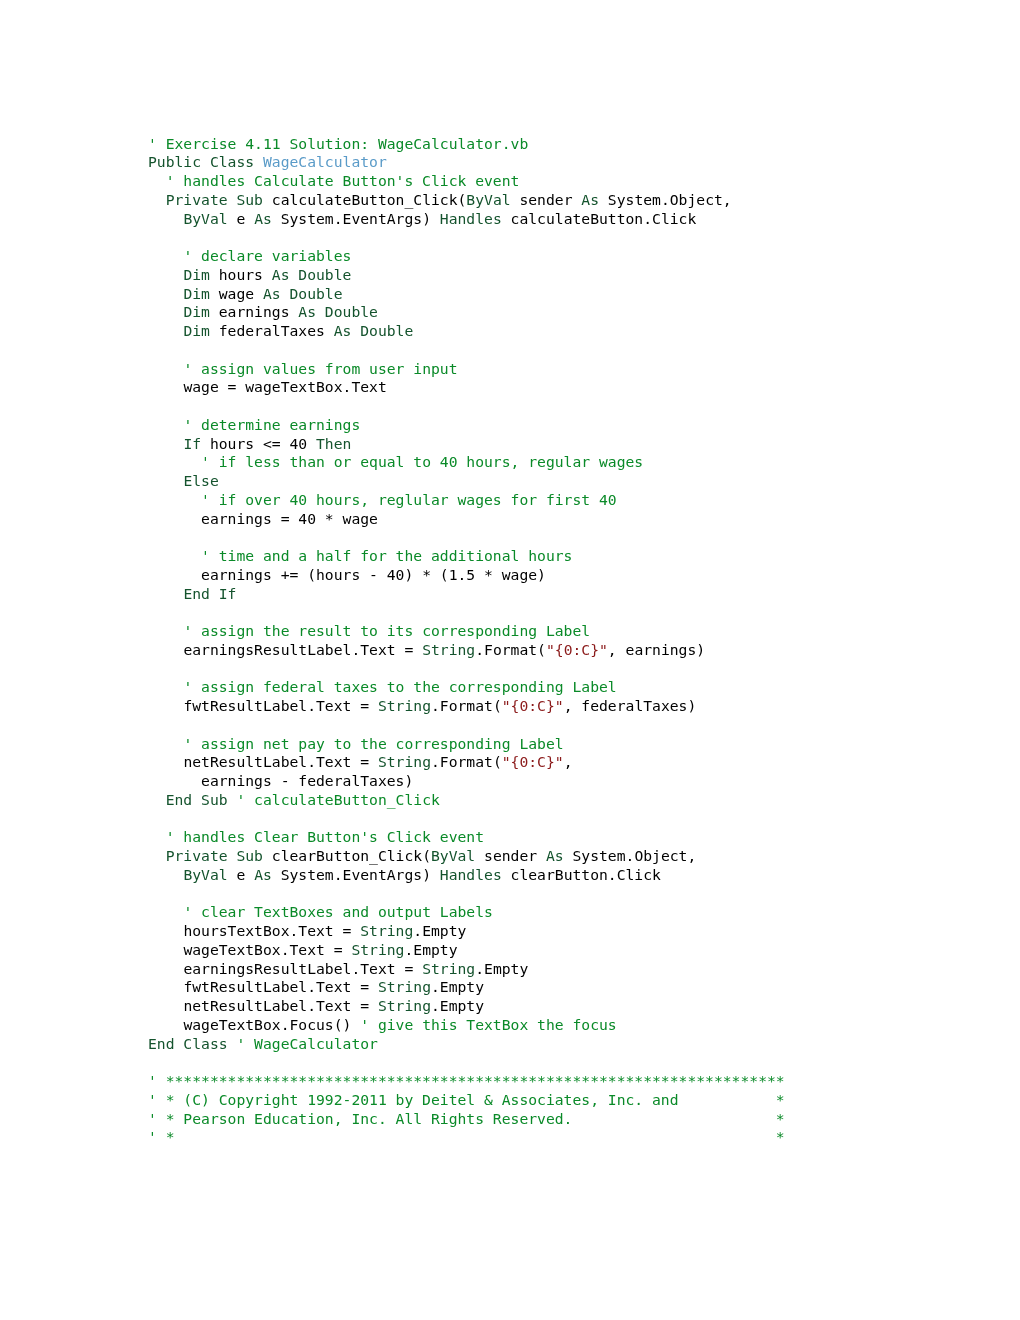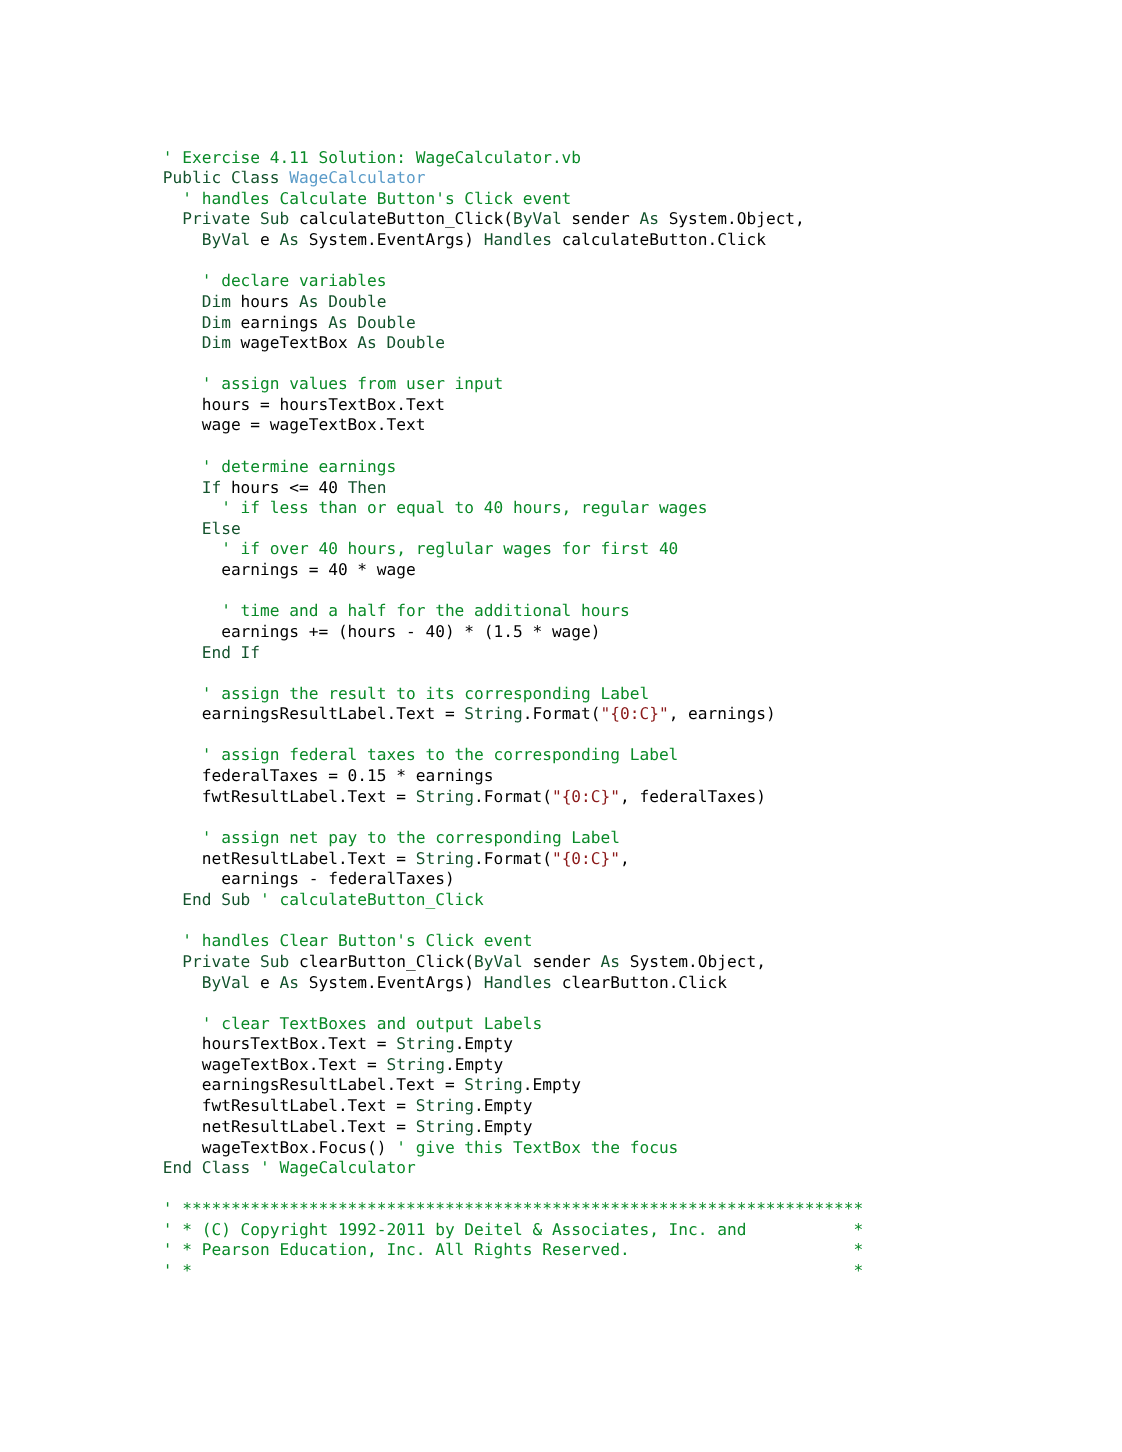--- a/index.html
+++ b/index.html
@@ -58,6 +58,7 @@
 </span><span class="ln blank">
 </span><span class="ln">    <span class="t-comment">' declare variables</span>
 </span><span class="ln">    <span class="t-kw">Dim</span><span class="t-plain"> hours </span><span class="t-kw">As Double</span>
+</span><span class="ln">    <span class="t-kw">Dim</span><span class="t-plain"> wage </span><span class="t-kw">As Double</span>
 </span><span class="ln">    <span class="t-kw">Dim</span><span class="t-plain"> earnings </span><span class="t-kw">As Double</span>
 </span><span class="ln">    <span class="t-kw">Dim</span><span class="t-plain"> wageTextBox </span><span class="t-kw">As Double</span>
 </span><span class="ln blank">

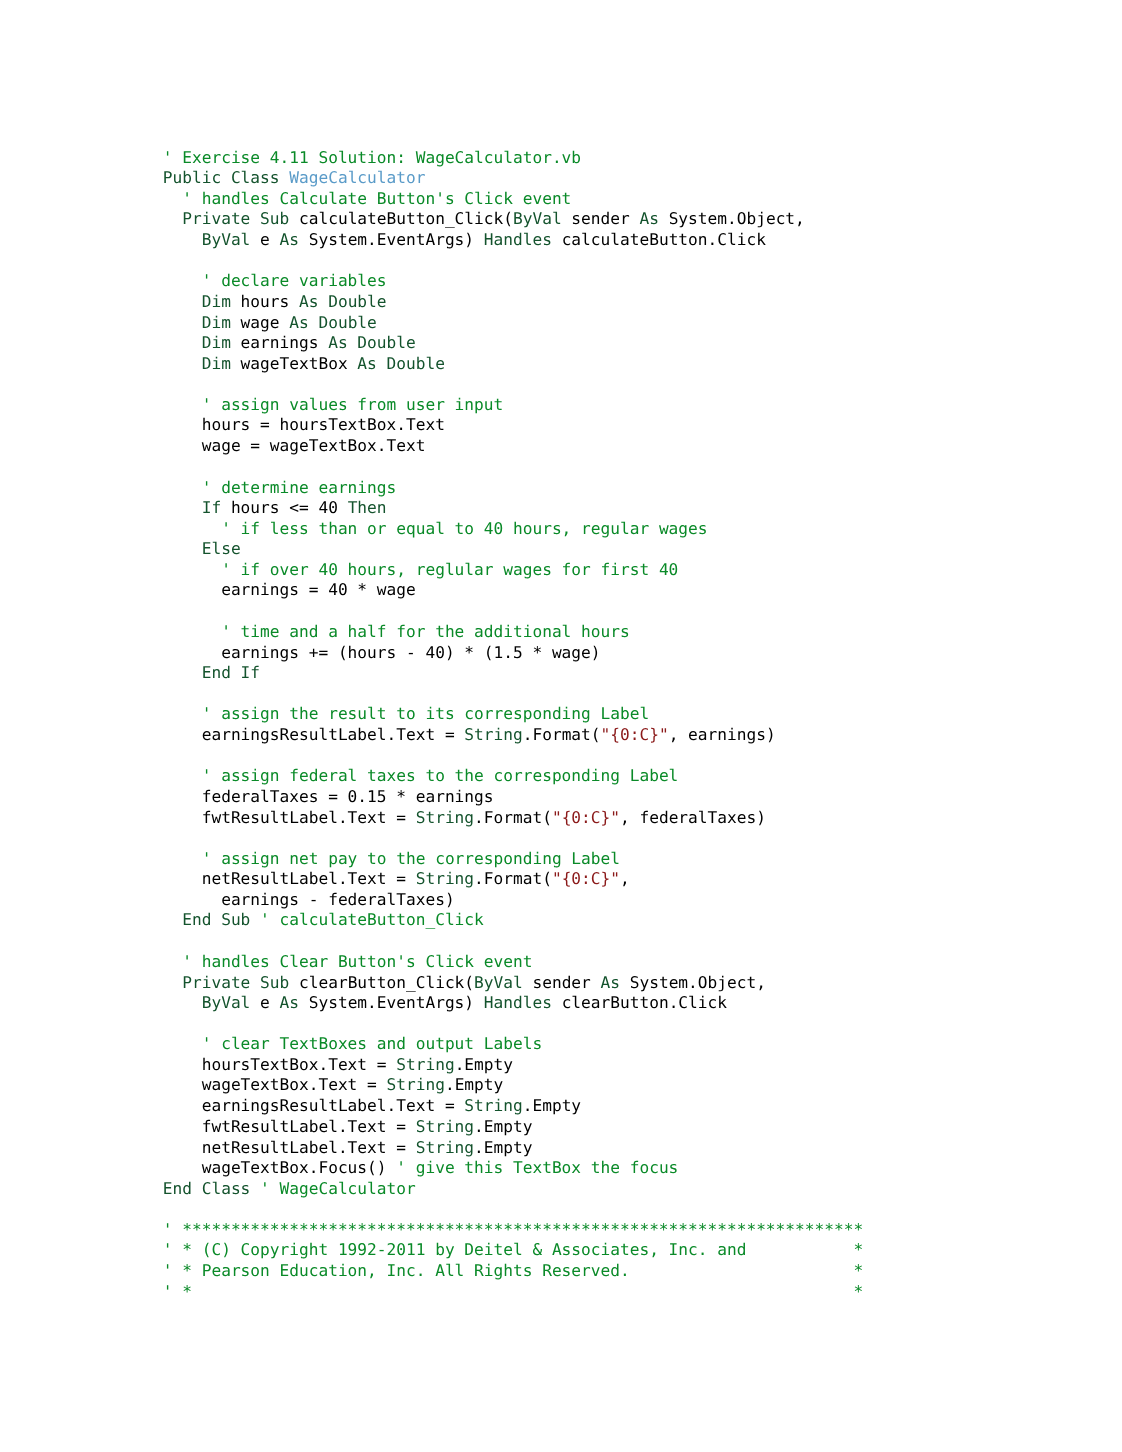--- a/index.html
+++ b/index.html
@@ -60,7 +60,7 @@
 </span><span class="ln">    <span class="t-kw">Dim</span><span class="t-plain"> hours </span><span class="t-kw">As Double</span>
 </span><span class="ln">    <span class="t-kw">Dim</span><span class="t-plain"> wage </span><span class="t-kw">As Double</span>
 </span><span class="ln">    <span class="t-kw">Dim</span><span class="t-plain"> earnings </span><span class="t-kw">As Double</span>
-</span><span class="ln">    <span class="t-kw">Dim</span><span class="t-plain"> wageTextBox </span><span class="t-kw">As Double</span>
+</span><span class="ln">    <span class="t-kw">Dim</span><span class="t-plain"> federalTaxes </span><span class="t-kw">As Double</span>
 </span><span class="ln blank">
 </span><span class="ln">    <span class="t-comment">' assign values from user input</span>
 </span><span class="ln">    <span class="t-plain">hours = hoursTextBox.Text</span>

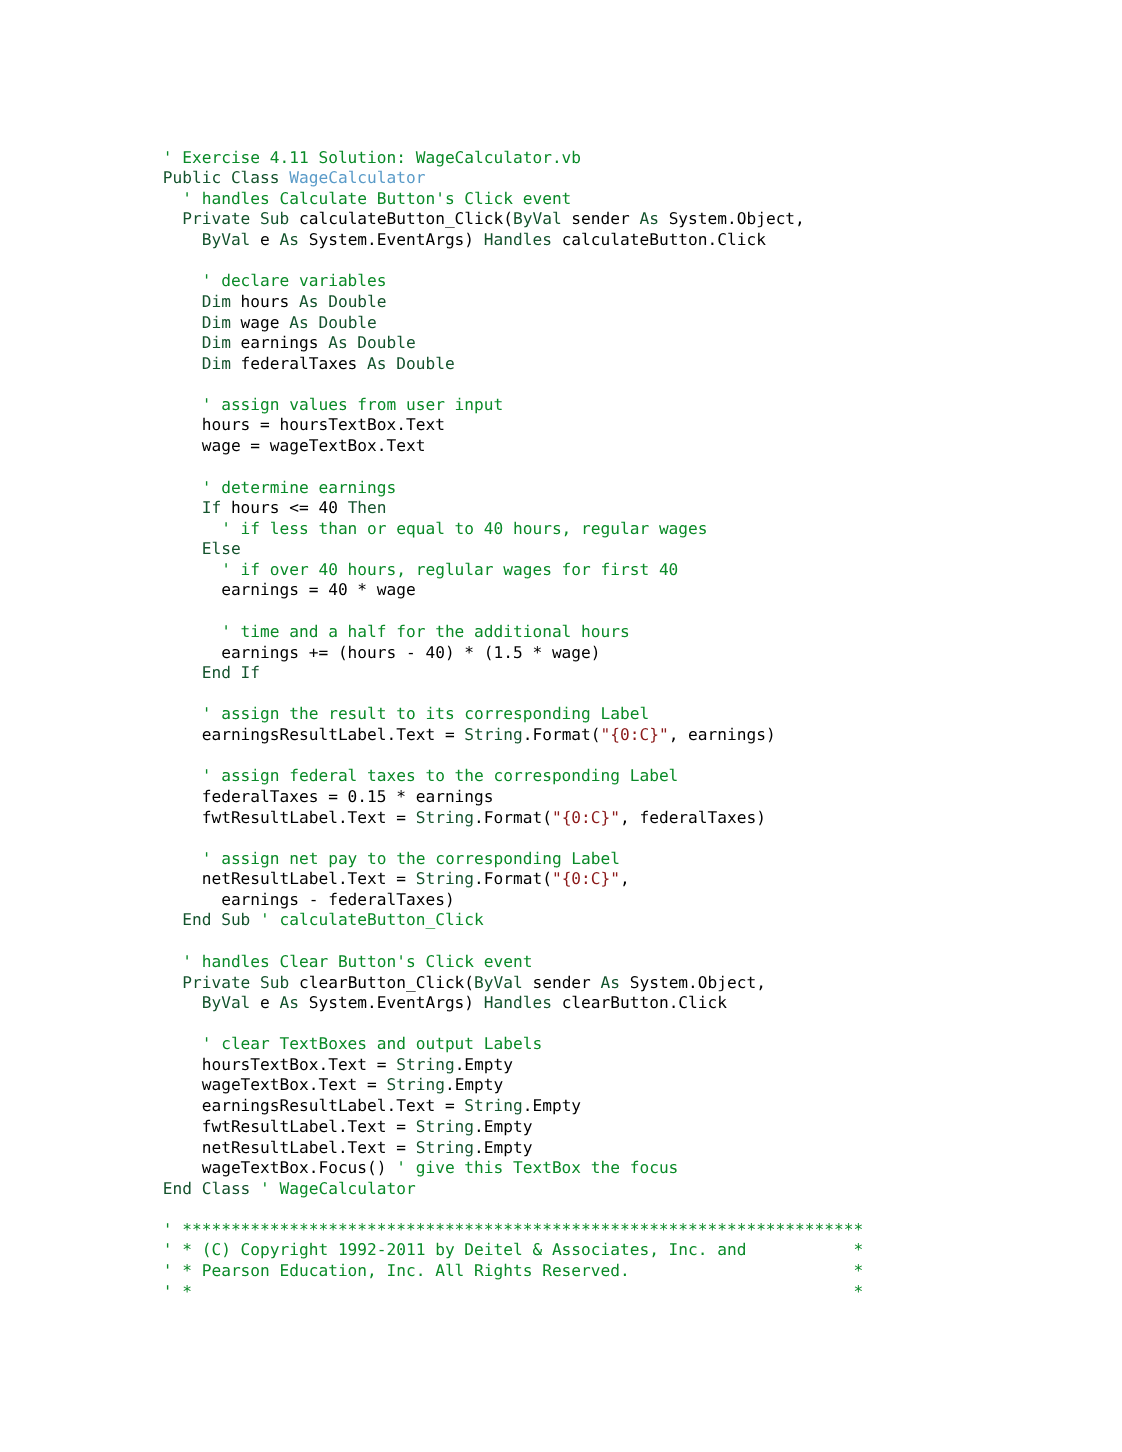--- a/index.html
+++ b/index.html
@@ -63,7 +63,6 @@
 </span><span class="ln">    <span class="t-kw">Dim</span><span class="t-plain"> federalTaxes </span><span class="t-kw">As Double</span>
 </span><span class="ln blank">
 </span><span class="ln">    <span class="t-comment">' assign values from user input</span>
-</span><span class="ln">    <span class="t-plain">hours = hoursTextBox.Text</span>
 </span><span class="ln">    <span class="t-plain">wage = wageTextBox.Text</span>
 </span><span class="ln blank">
 </span><span class="ln">    <span class="t-comment">' determine earnings</span>

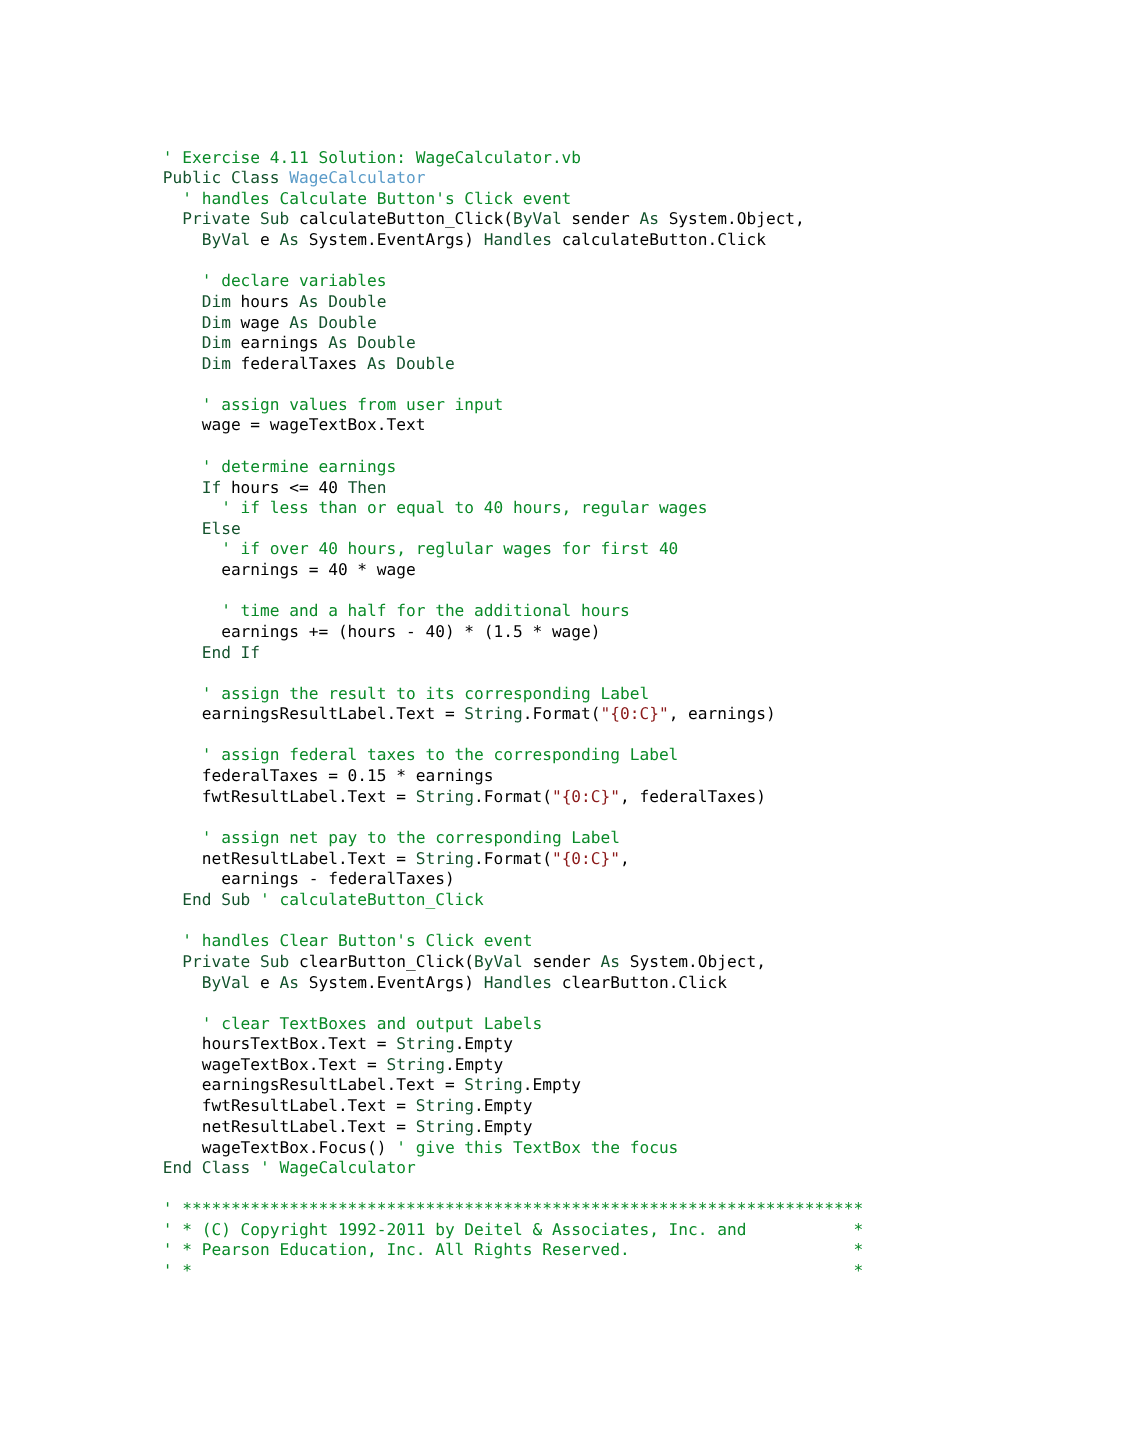--- a/index.html
+++ b/index.html
@@ -80,7 +80,6 @@
 </span><span class="ln">    <span class="t-plain">earningsResultLabel.Text = </span><span class="t-kw">String</span><span class="t-plain">.Format(</span><span class="t-str">"{0:C}"</span><span class="t-plain">, earnings)</span>
 </span><span class="ln blank">
 </span><span class="ln">    <span class="t-comment">' assign federal taxes to the corresponding Label</span>
-</span><span class="ln">    <span class="t-plain">federalTaxes = 0.15 * earnings</span>
 </span><span class="ln">    <span class="t-plain">fwtResultLabel.Text = </span><span class="t-kw">String</span><span class="t-plain">.Format(</span><span class="t-str">"{0:C}"</span><span class="t-plain">, federalTaxes)</span>
 </span><span class="ln blank">
 </span><span class="ln">    <span class="t-comment">' assign net pay to the corresponding Label</span>

